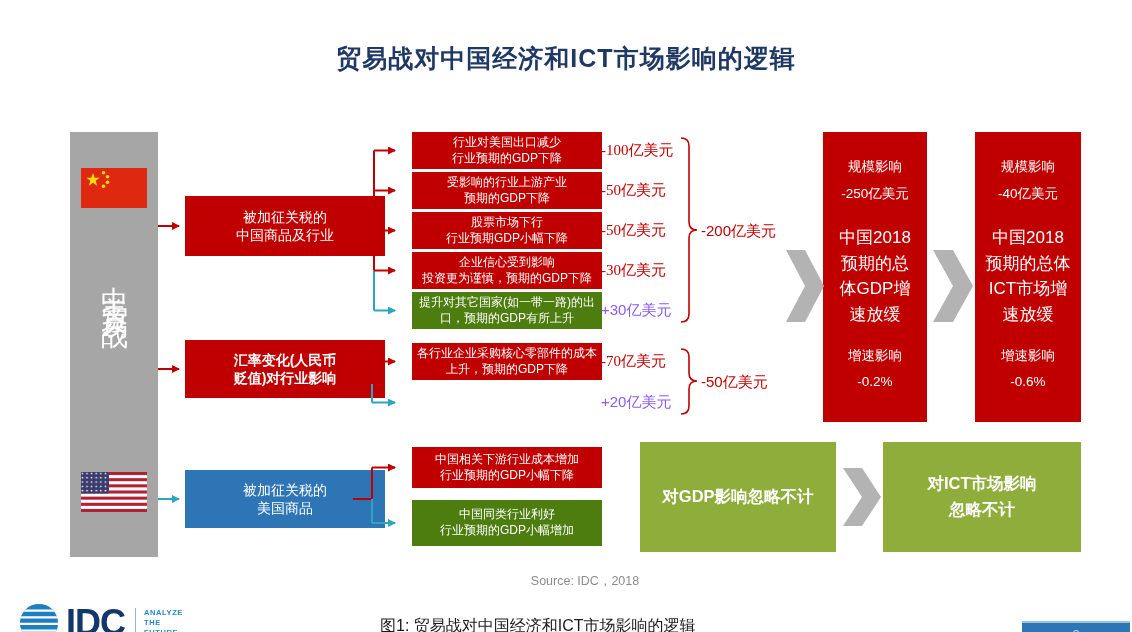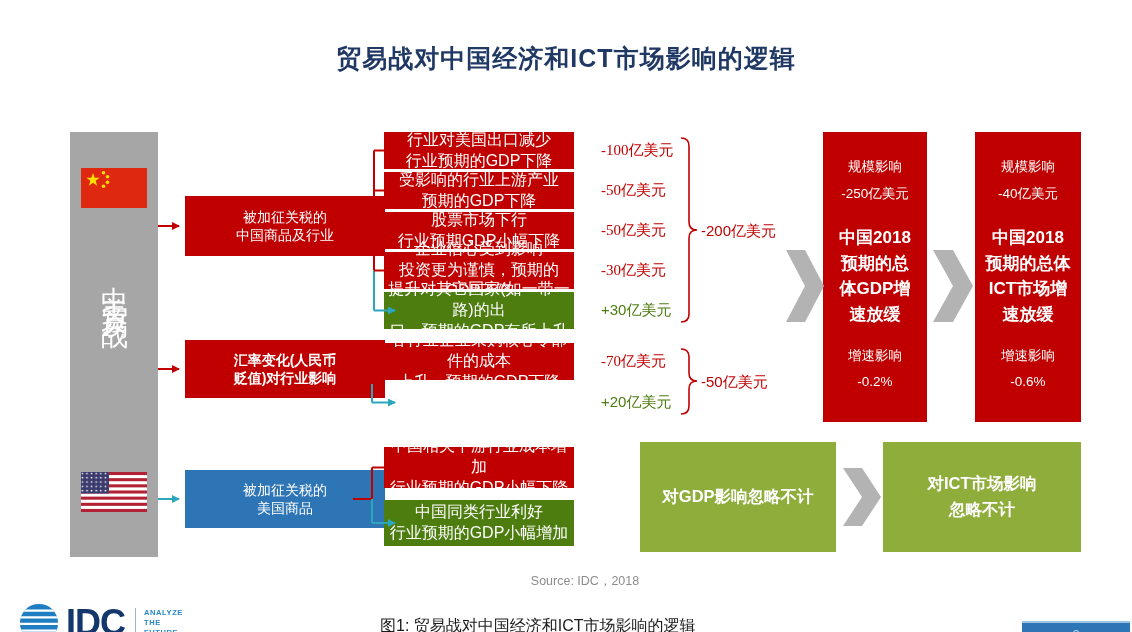--- a/index.html
+++ b/index.html
@@ -23,8 +23,8 @@
   .cat-blue{background:#2E75B6;}
   .cat-boldall div{font-weight:bold;}
 
-  .sub{position:absolute;left:384px;width:190px;display:flex;align-items:center;justify-content:center;
-       text-align:center;color:#fff;font-size:16px;line-height:1.3;white-space:pre-line;z-index:2;}
+  .sub{position:absolute;left:412px;width:190px;display:flex;align-items:center;justify-content:center;
+       text-align:center;color:#fff;font-size:12px;line-height:1.3;white-space:pre-line;z-index:2;}
   .sub-red{background:#C00000;}
   .sub-teal{background:#4d7c0f;}
 

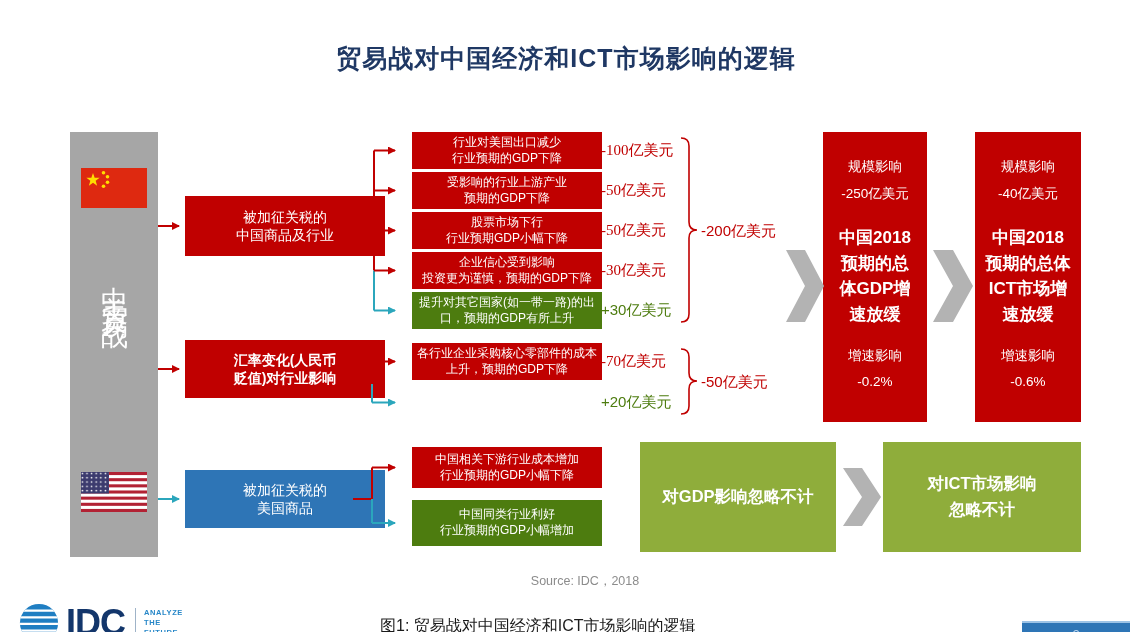--- a/index.html
+++ b/index.html
@@ -37,7 +37,7 @@
           display:flex;flex-direction:column;align-items:center;padding-top:26px;box-sizing:border-box;z-index:2;}
   .bigred .s-lab{font-size:13.5px;}
   .bigred .s-val{font-size:13.5px;margin-top:9px;}
-  .bigred .main{font-size:17px;font-weight:bold;margin-top:22px;line-height:1.5;white-space:pre-line;}
+  .bigred .main{font-size:17px;font-weight:normal;margin-top:22px;line-height:1.5;white-space:pre-line;}
   .bigred .g-lab{font-size:13.5px;margin-top:20px;}
   .bigred .g-val{font-size:13.5px;margin-top:9px;}
 

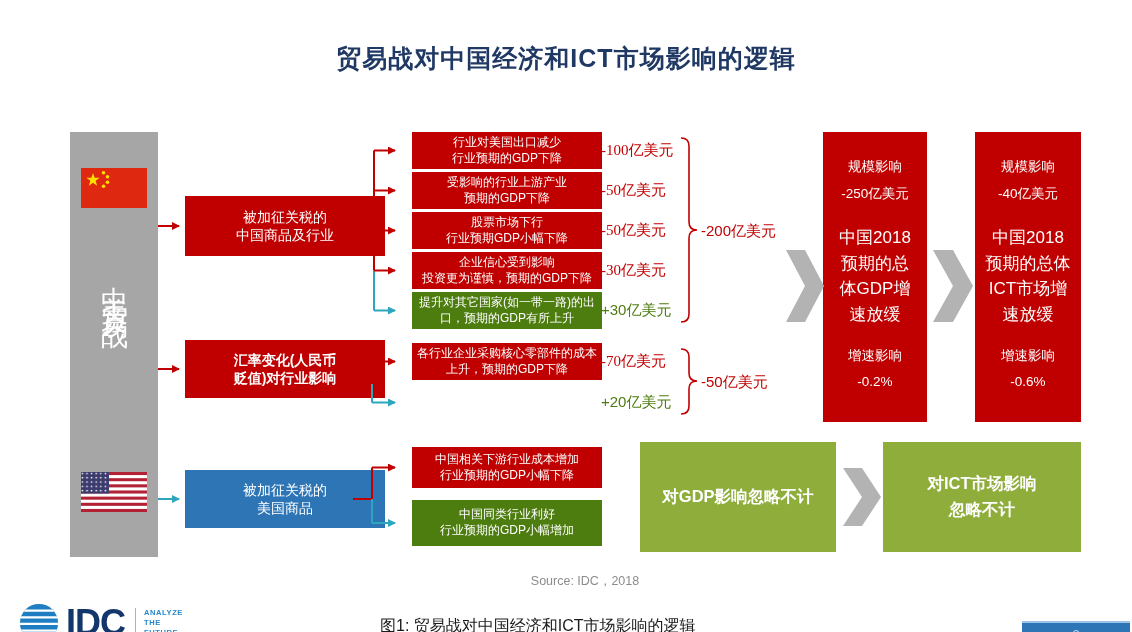--- a/index.html
+++ b/index.html
@@ -30,7 +30,7 @@
 
   .amt{position:absolute;left:601px;width:86px;display:flex;align-items:center;font-size:15px;z-index:2;}
   .amt-neg{color:#C00000;font-family:Liberation Serif, serif;}
-  .amt-pos{color:#4d7c0f;}
+  .amt-pos{color:#8b5cf6;}
   .total{position:absolute;left:701px;font-size:15px;color:#C00000;z-index:2;}
 
   .bigred{position:absolute;top:112px;height:290px;background:#C00000;color:#fff;text-align:center;

